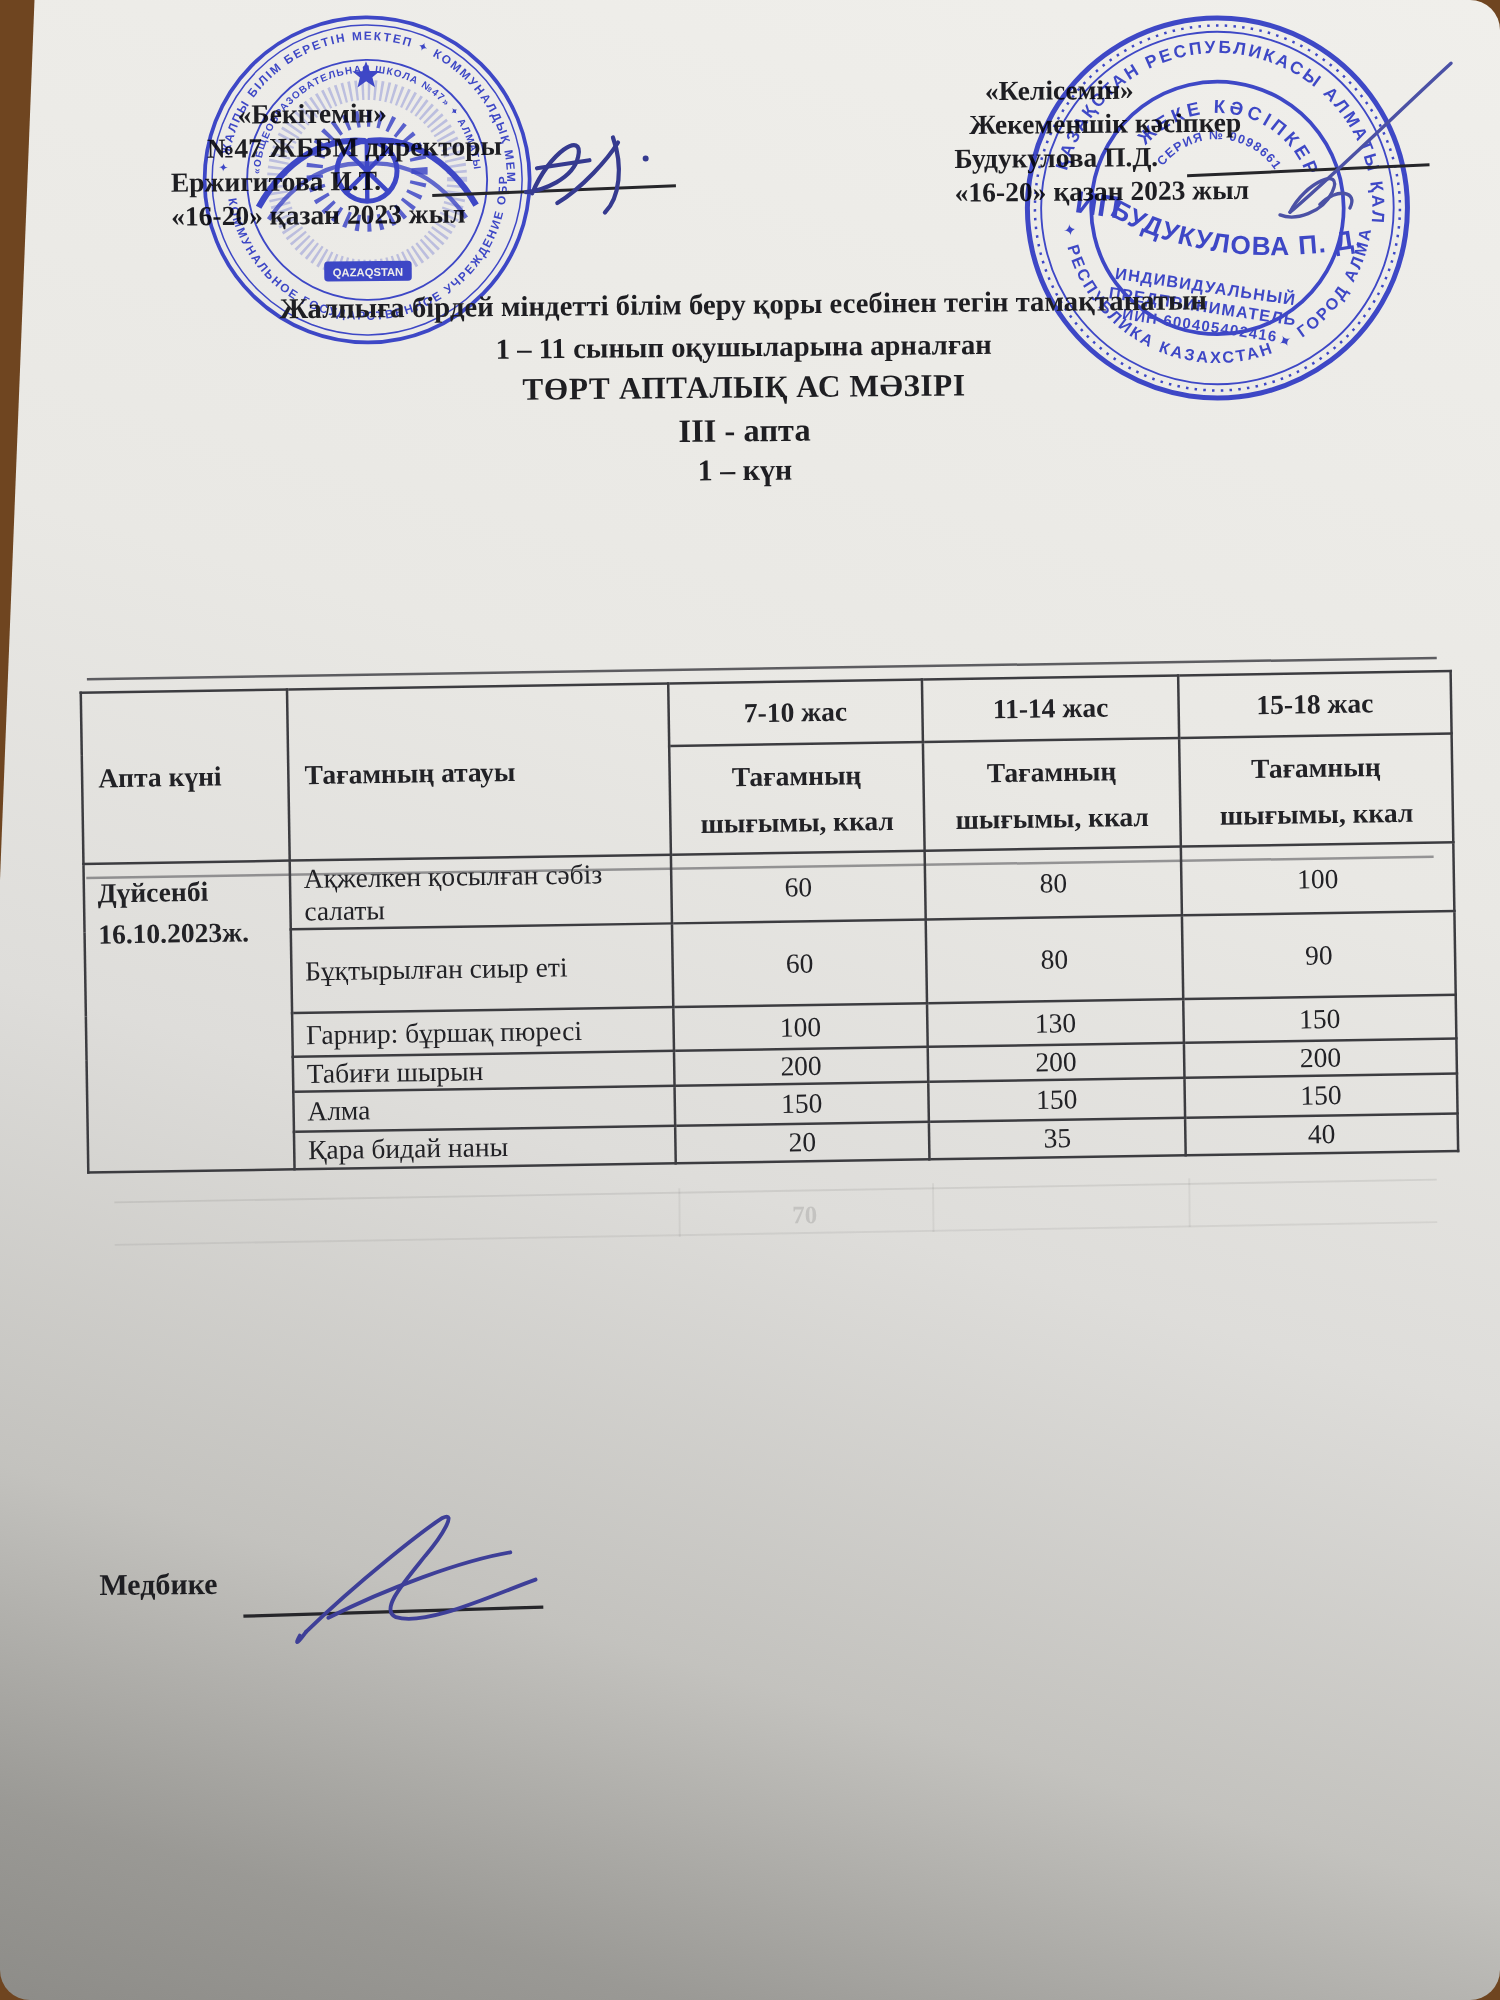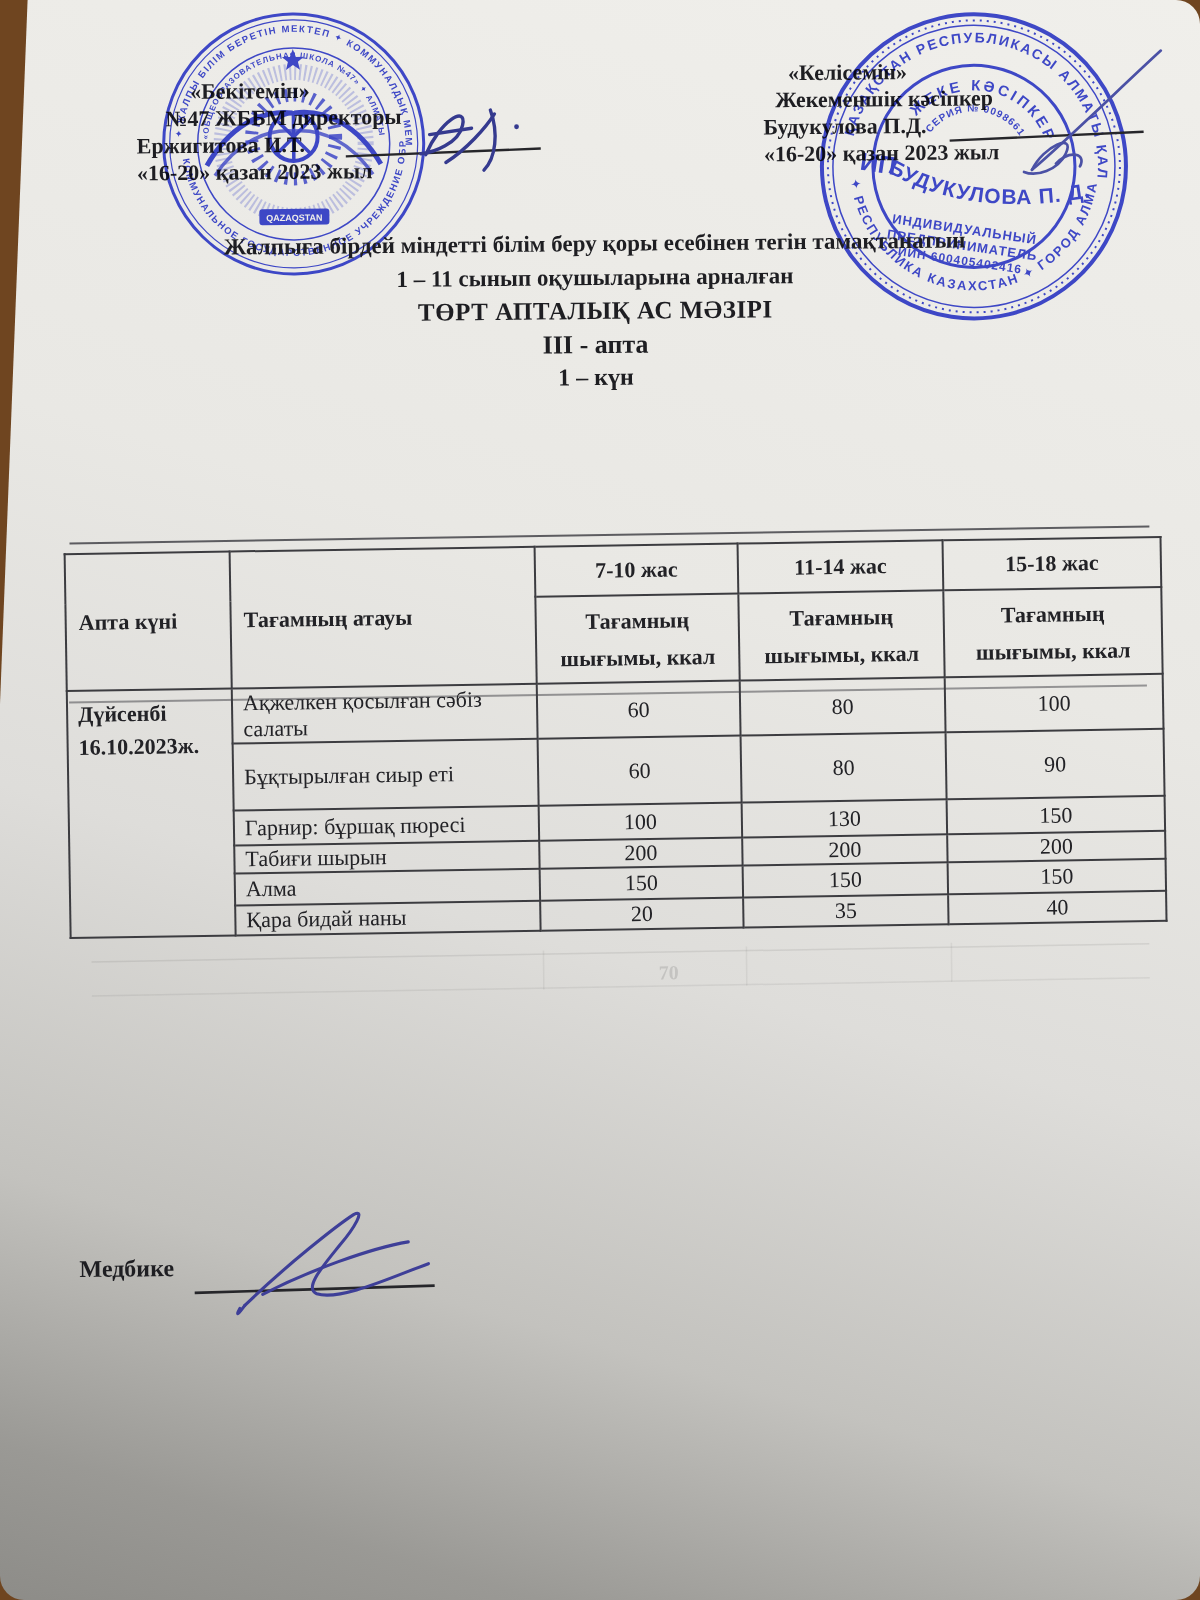--- a/index.html
+++ b/index.html
@@ -65,7 +65,7 @@
   .stamp-ip{left:795px;top:-2px;}
   .stamp text,.stamp textPath{font-family:"Liberation Sans","DejaVu Sans",sans-serif;}
 
-  .ghost{position:absolute;font-size:20px;color:rgba(60,60,60,.16);font-weight:bold;margin-left:25px;}
+  .ghost{position:absolute;font-size:20px;color:rgba(60,60,60,.16);font-weight:bold;}
 </style>
 </head>
 <body>

